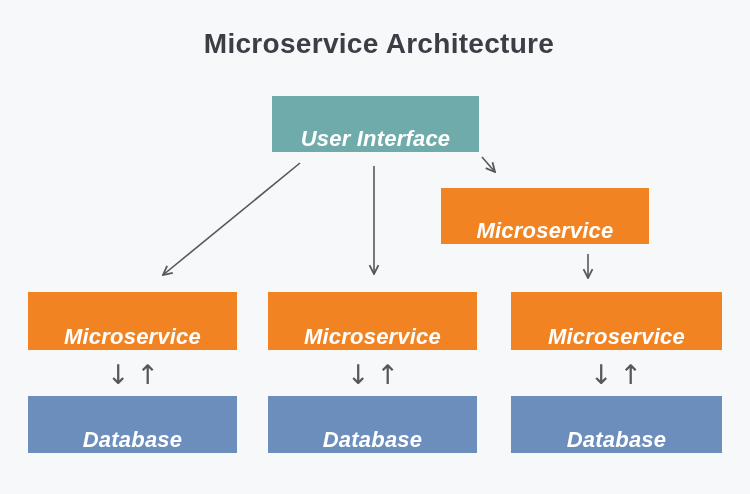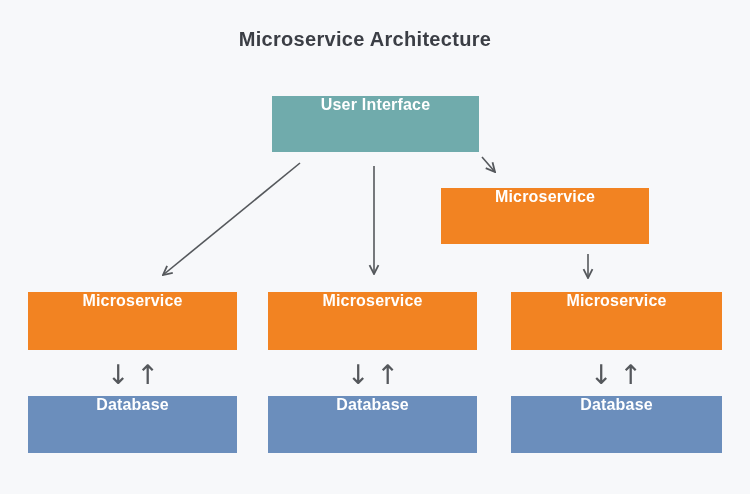--- a/index.html
+++ b/index.html
@@ -25,9 +25,9 @@
   }
   .title {
     position: absolute;
-    left: 0; top: 28px; width: 730px;
+    left: 14px; top: 28px; width: 730px;
     text-align: center;
-    font-size: 20px;
+    font-size: 28px;
     font-weight: 700;
     letter-spacing: 0.3px;
     color: var(--title-text);

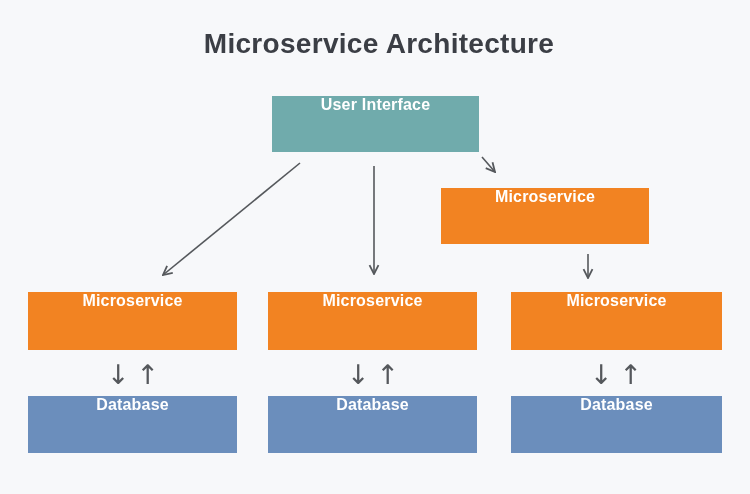--- a/index.html
+++ b/index.html
@@ -35,12 +35,13 @@
   .node {
     position: absolute;
     display: flex;
-    align-items: flex-start;
+    align-items: flex-end;
     justify-content: center;
     color: var(--box-text);
-    font-size: 16px;
+    font-size: 22px;
     font-weight: 700;
     letter-spacing: 0.2px;
+    font-style: italic;
   }
   .node.ui   { background: var(--user-interface); }
   .node.ms   { background: var(--microservice); }

